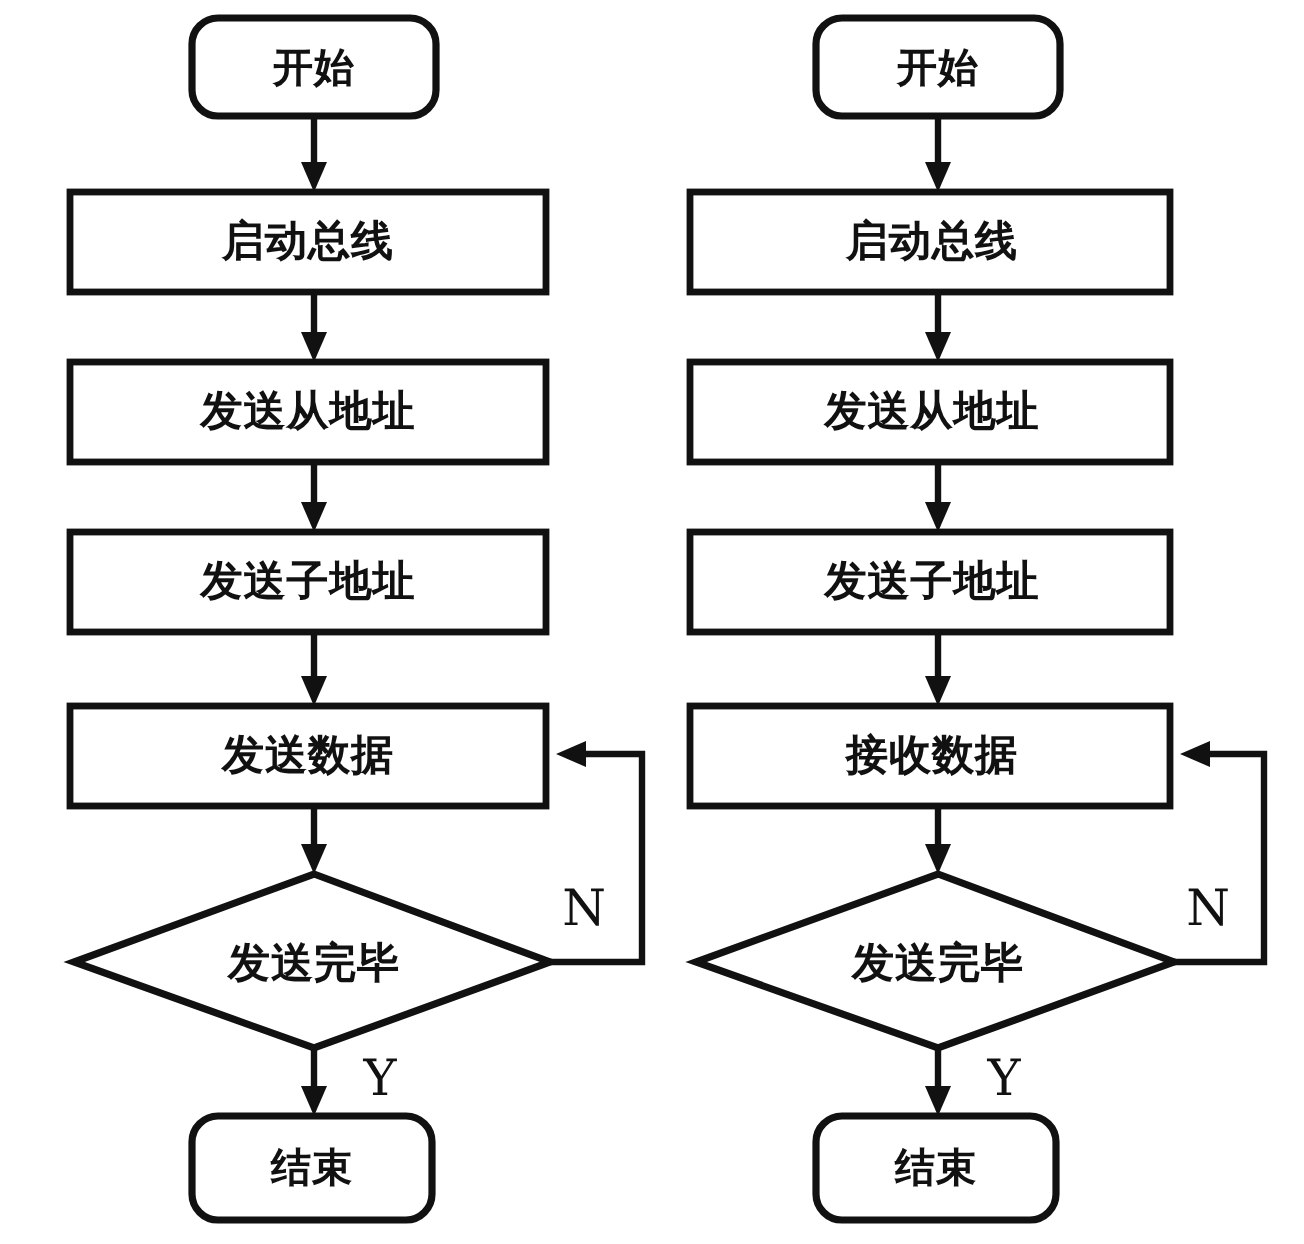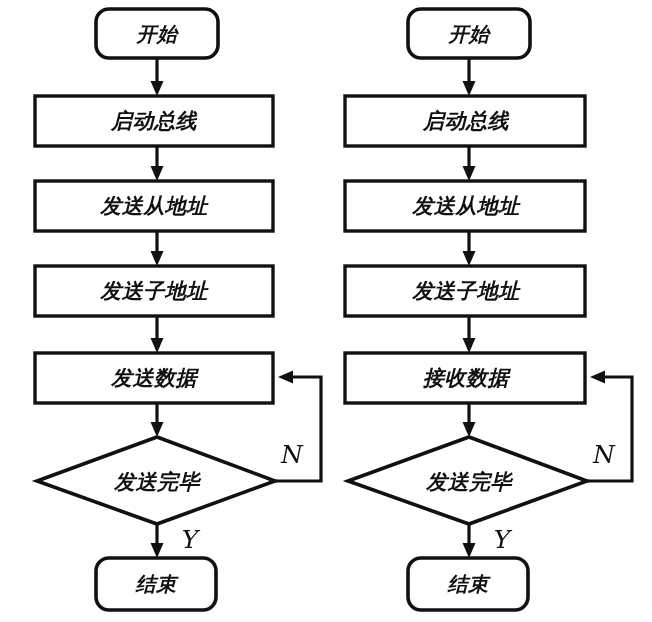--- a/index.html
+++ b/index.html
@@ -18,7 +18,6 @@
     width: 652px;
     height: 622px;
     background: #ffffff;
-    font-style: italic;
   }
   svg.flow-svg {
     position: absolute;

